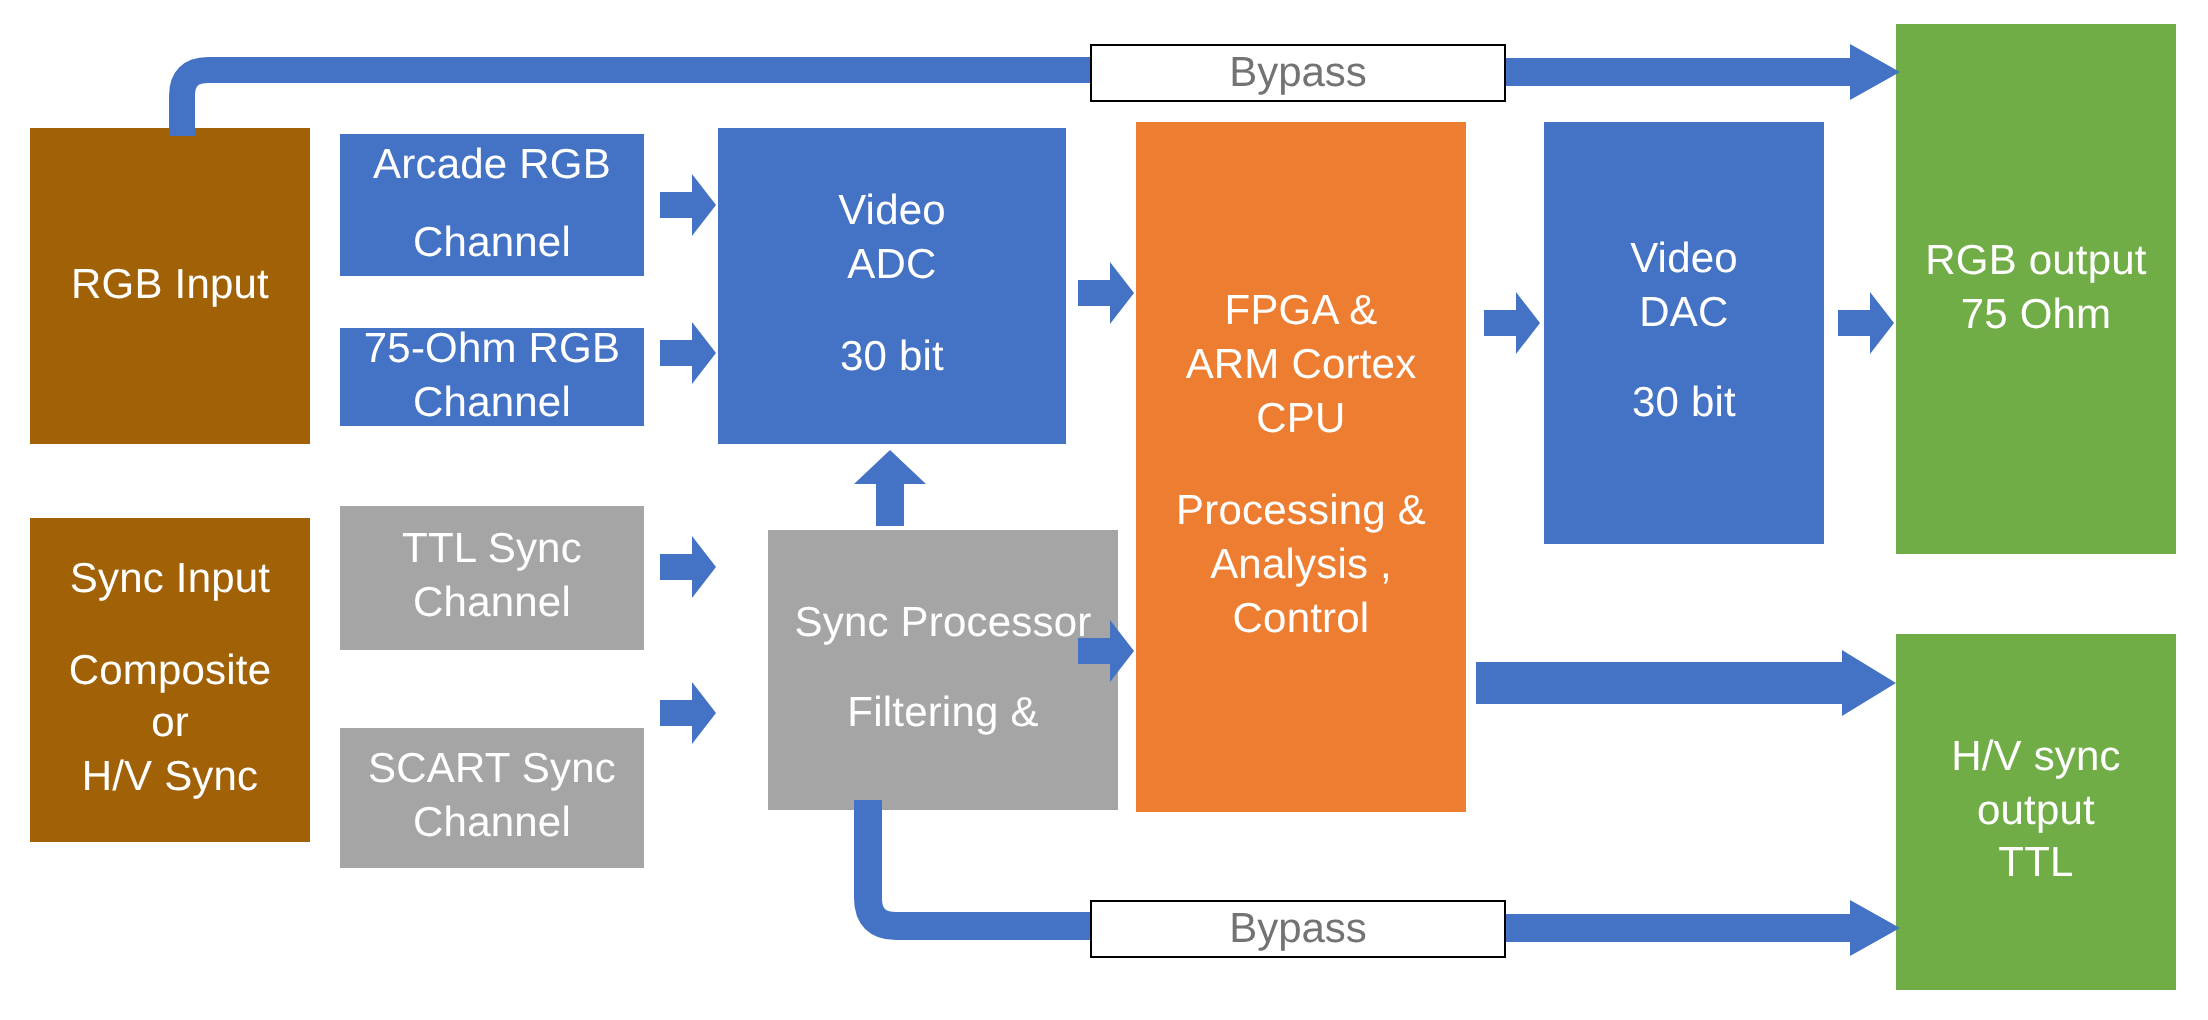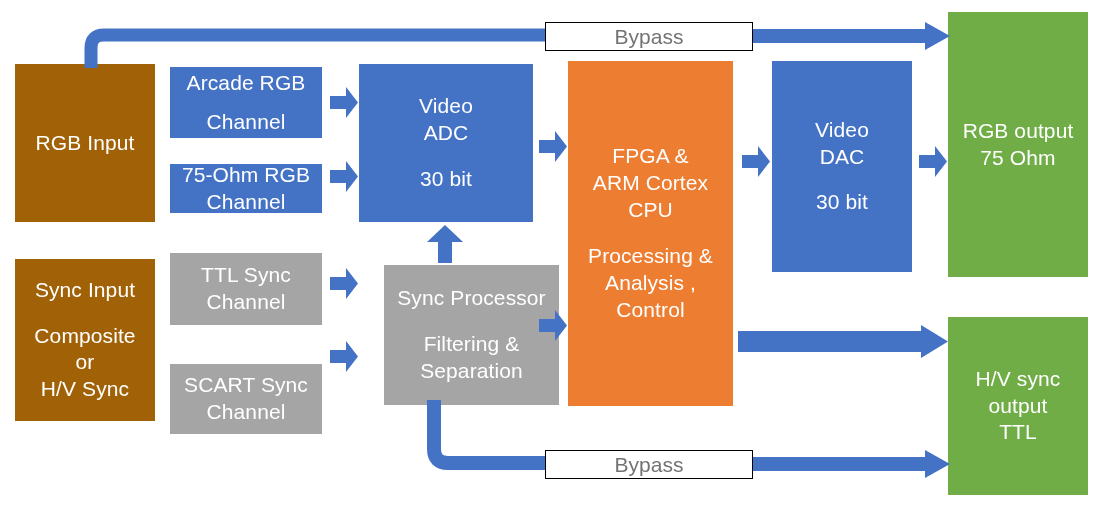--- a/index.html
+++ b/index.html
@@ -156,7 +156,6 @@
     <span>Sync Processor</span>
     <span class="gap"></span>
     <span>Filtering &amp;</span>
-    <span>Separation</span>
   </div>
 
   <div class="arrow" style="left:427px; top:225px; width:36px; height:38px;">

